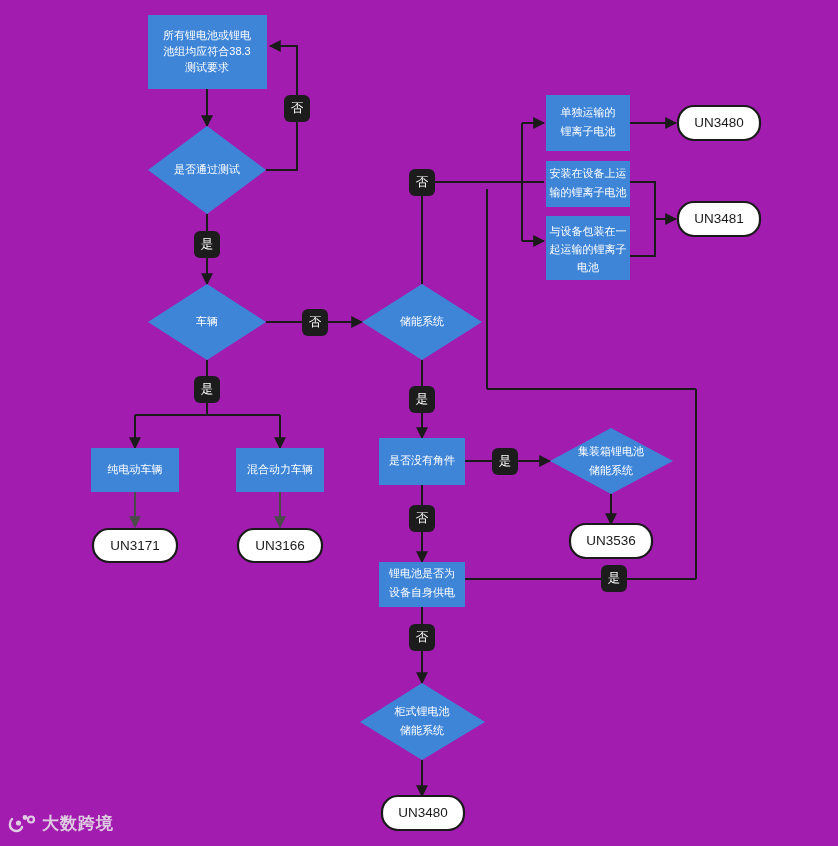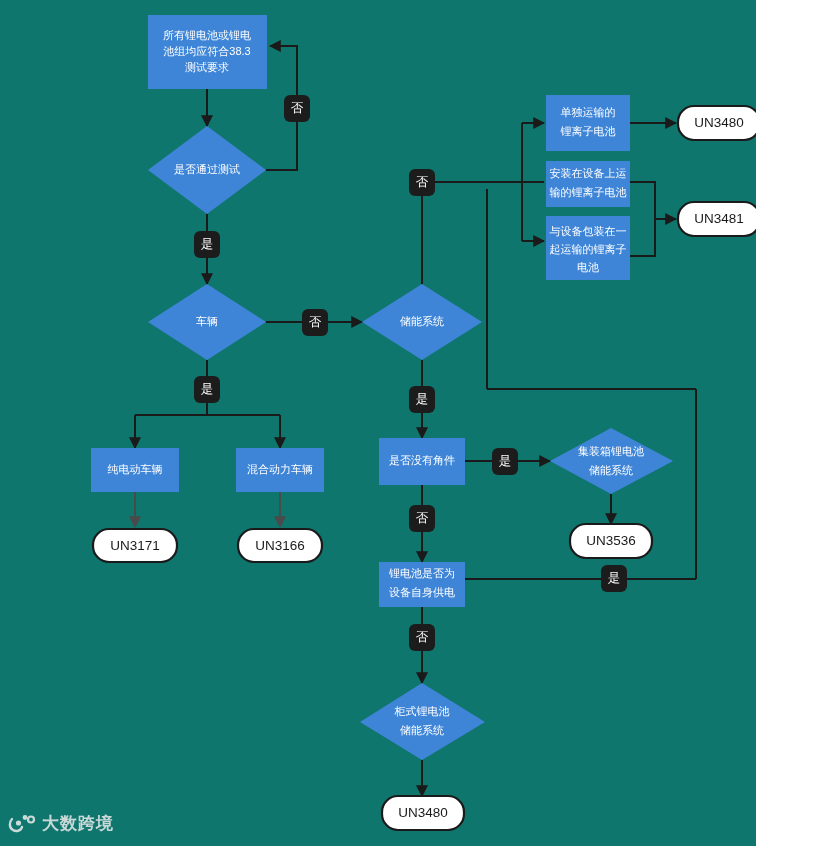--- a/index.html
+++ b/index.html
@@ -12,9 +12,9 @@
   }
   #stage {
     position: relative;
-    width: 756px;
+    width: 838px;
     height: 846px;
-    background: #0f766e;
+    background: #a21caf;
     overflow: hidden;
   }
   svg#flow {

